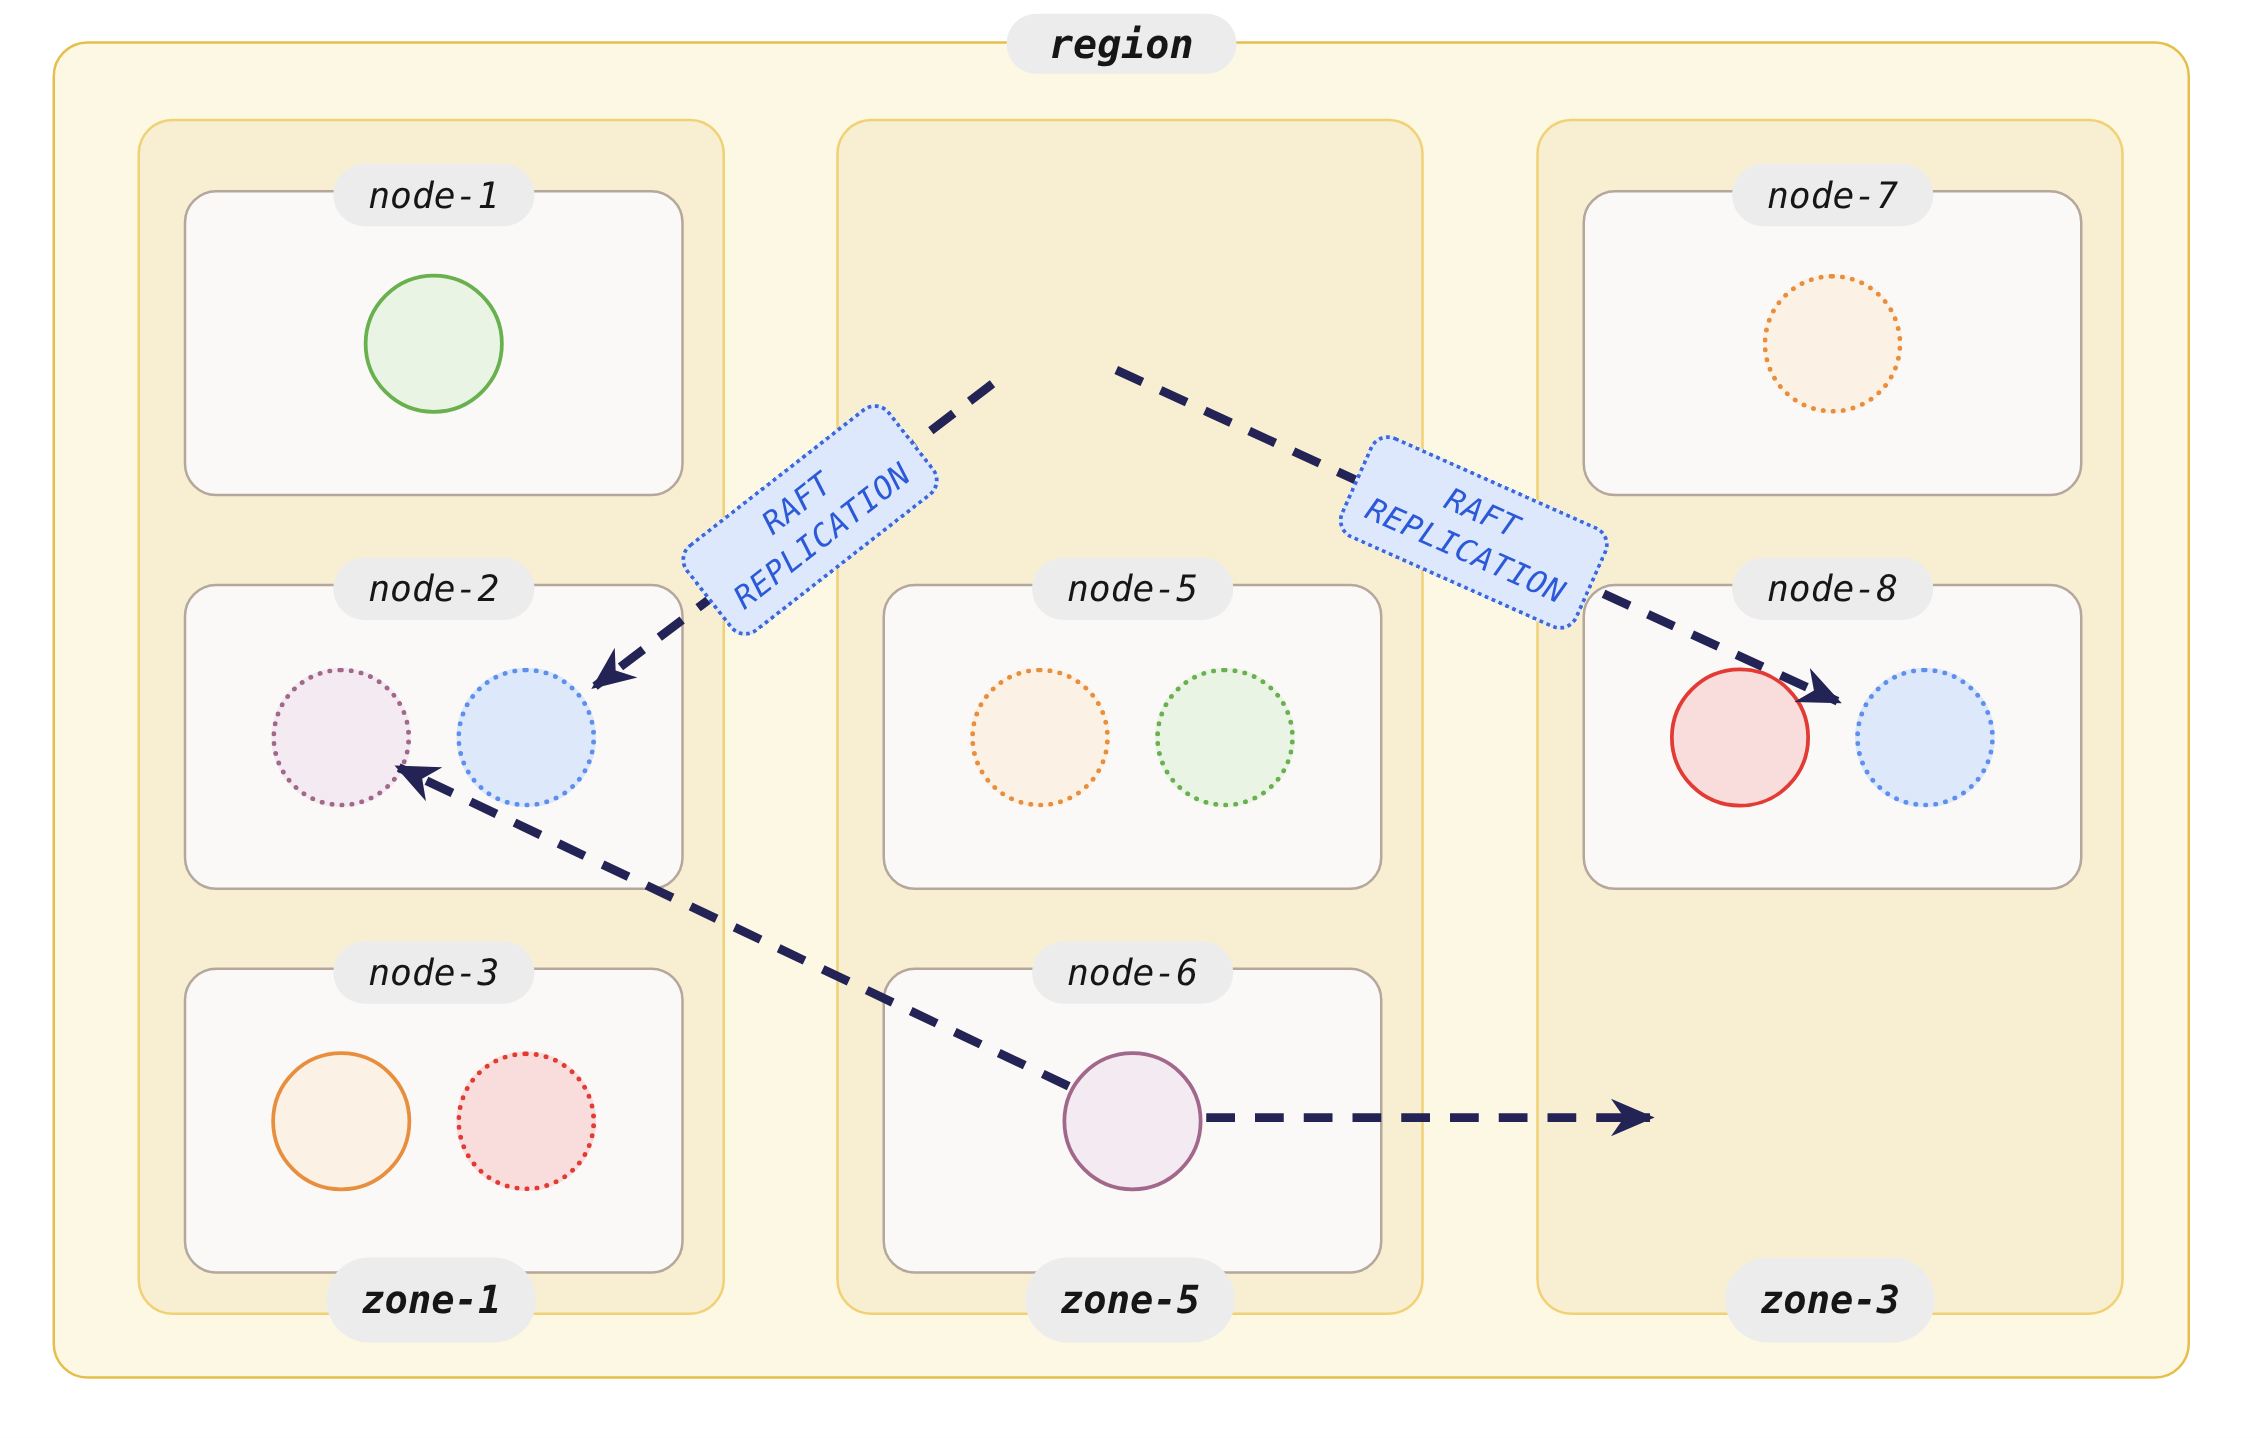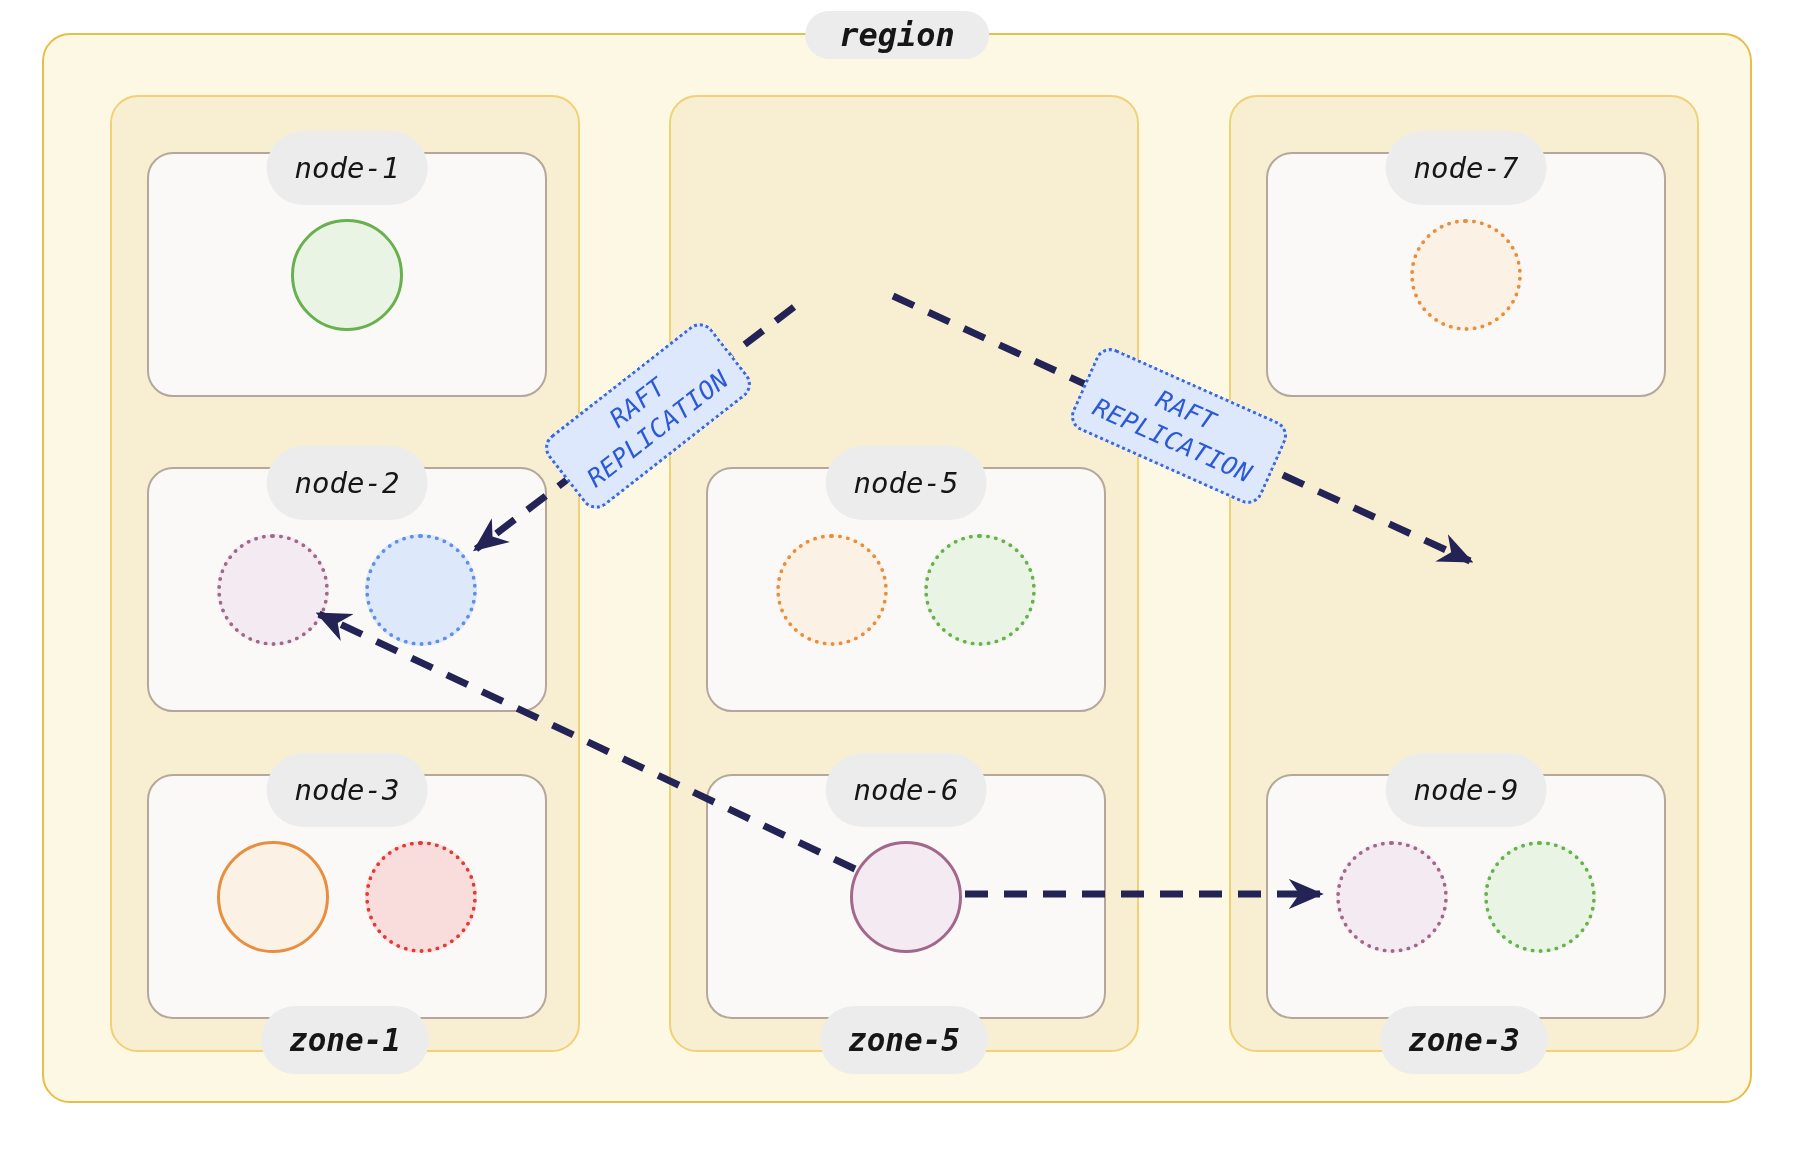--- a/index.html
+++ b/index.html
@@ -38,7 +38,7 @@
     background:var(--pill-bg); border-radius:999px; color:var(--label-text); white-space:nowrap;
     z-index:3;
   }
-  .node>.pill{top:-23px; font-size:29px; padding:20px 28px; font-weight:normal;}
+  .node>.pill{top:-23px; font-size:29px; padding:8px 28px; font-weight:normal;}
   .zone>.pill{bottom:-24px; font-size:31px; padding:16px 28px; font-weight:bold;}
   .region>.pill{top:-24px; font-size:32px; padding:5px 34px; font-weight:bold;}
   .replicas{

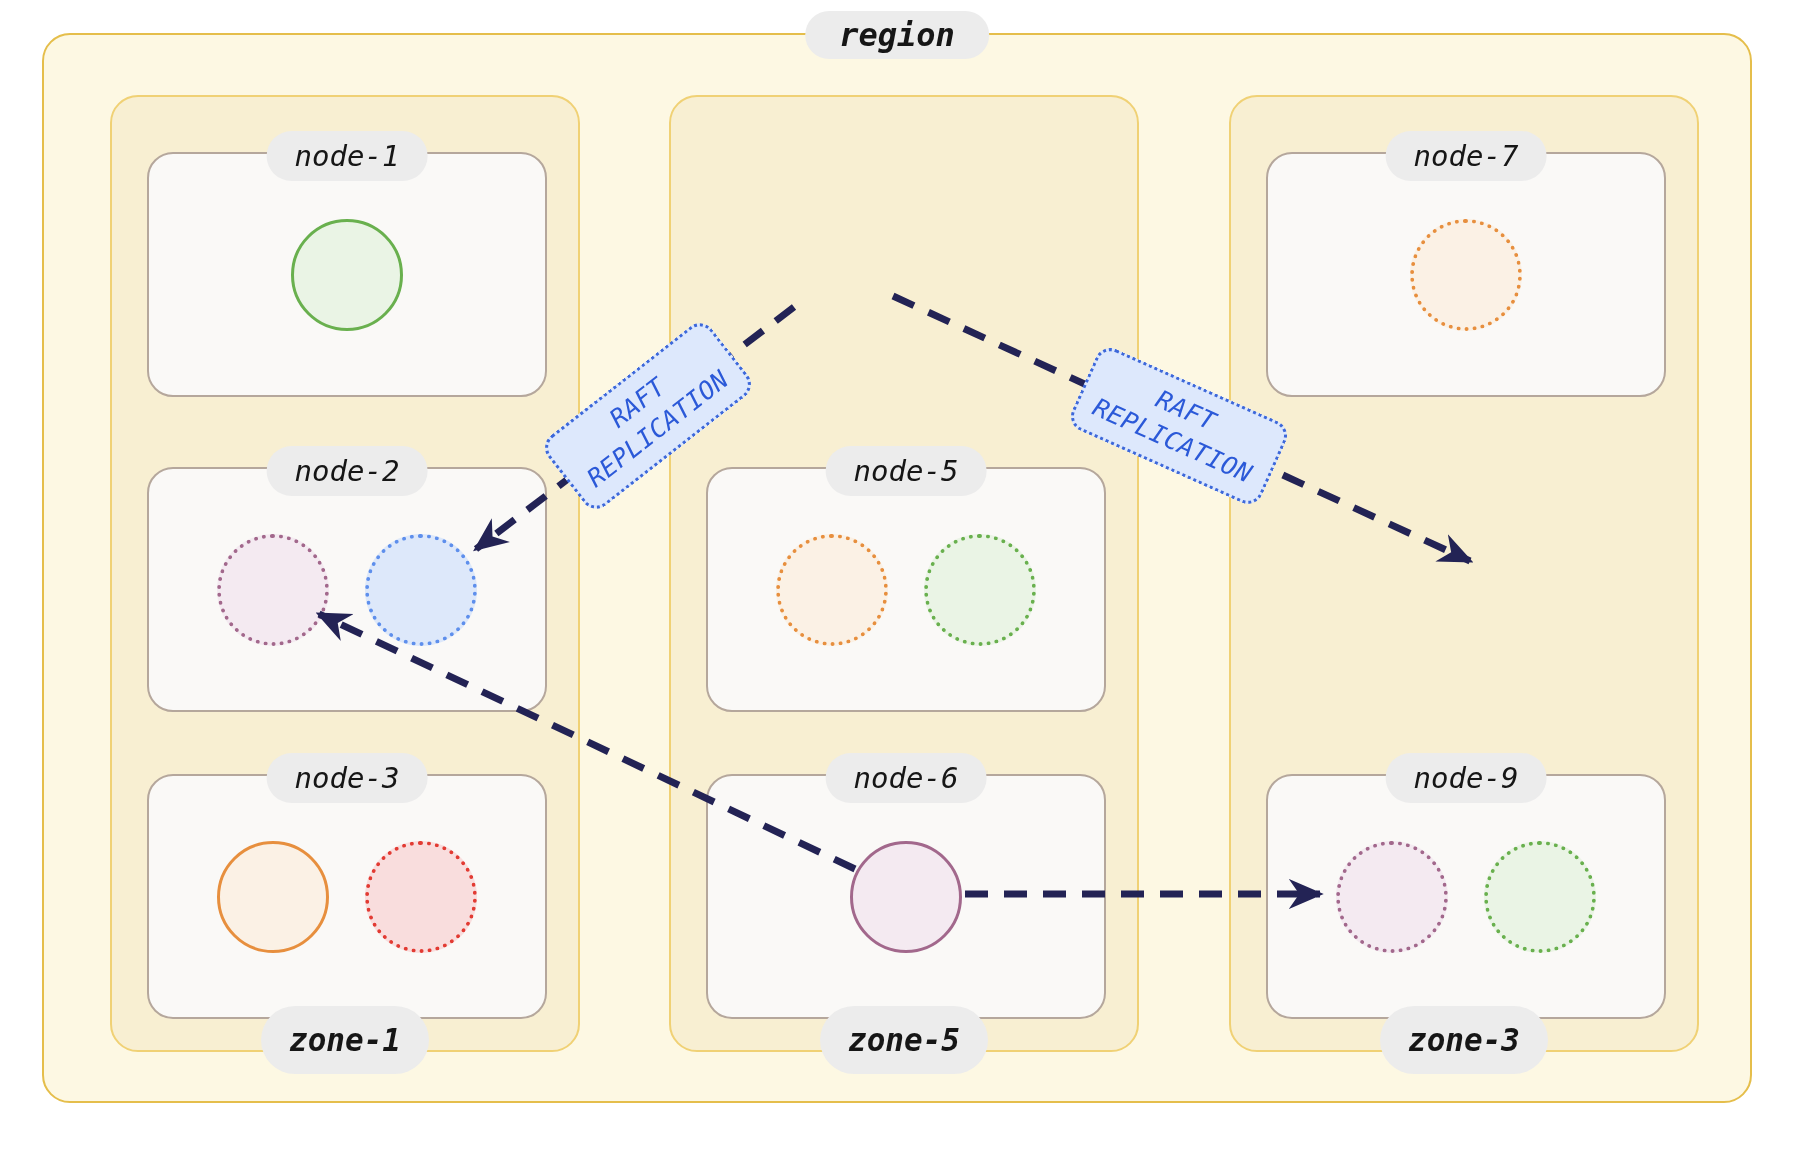--- a/index.html
+++ b/index.html
@@ -116,6 +116,13 @@
             <span class="replica dotted" style="border-color: rgb(231, 143, 62); background: rgb(251, 241, 229);"></span>
           </div>
       </div>
+      <div class="node r2">
+        <div class="pill">node-8</div>
+        <div class="replicas">
+            <span class="replica solid" style="border-color: rgb(226, 59, 51); background: rgb(249, 221, 221);"></span>
+            <span class="replica dotted" style="border-color: rgb(94, 143, 236); background: rgb(221, 232, 250);"></span>
+          </div>
+      </div>
       <div class="node r3">
         <div class="pill">node-9</div>
         <div class="replicas">

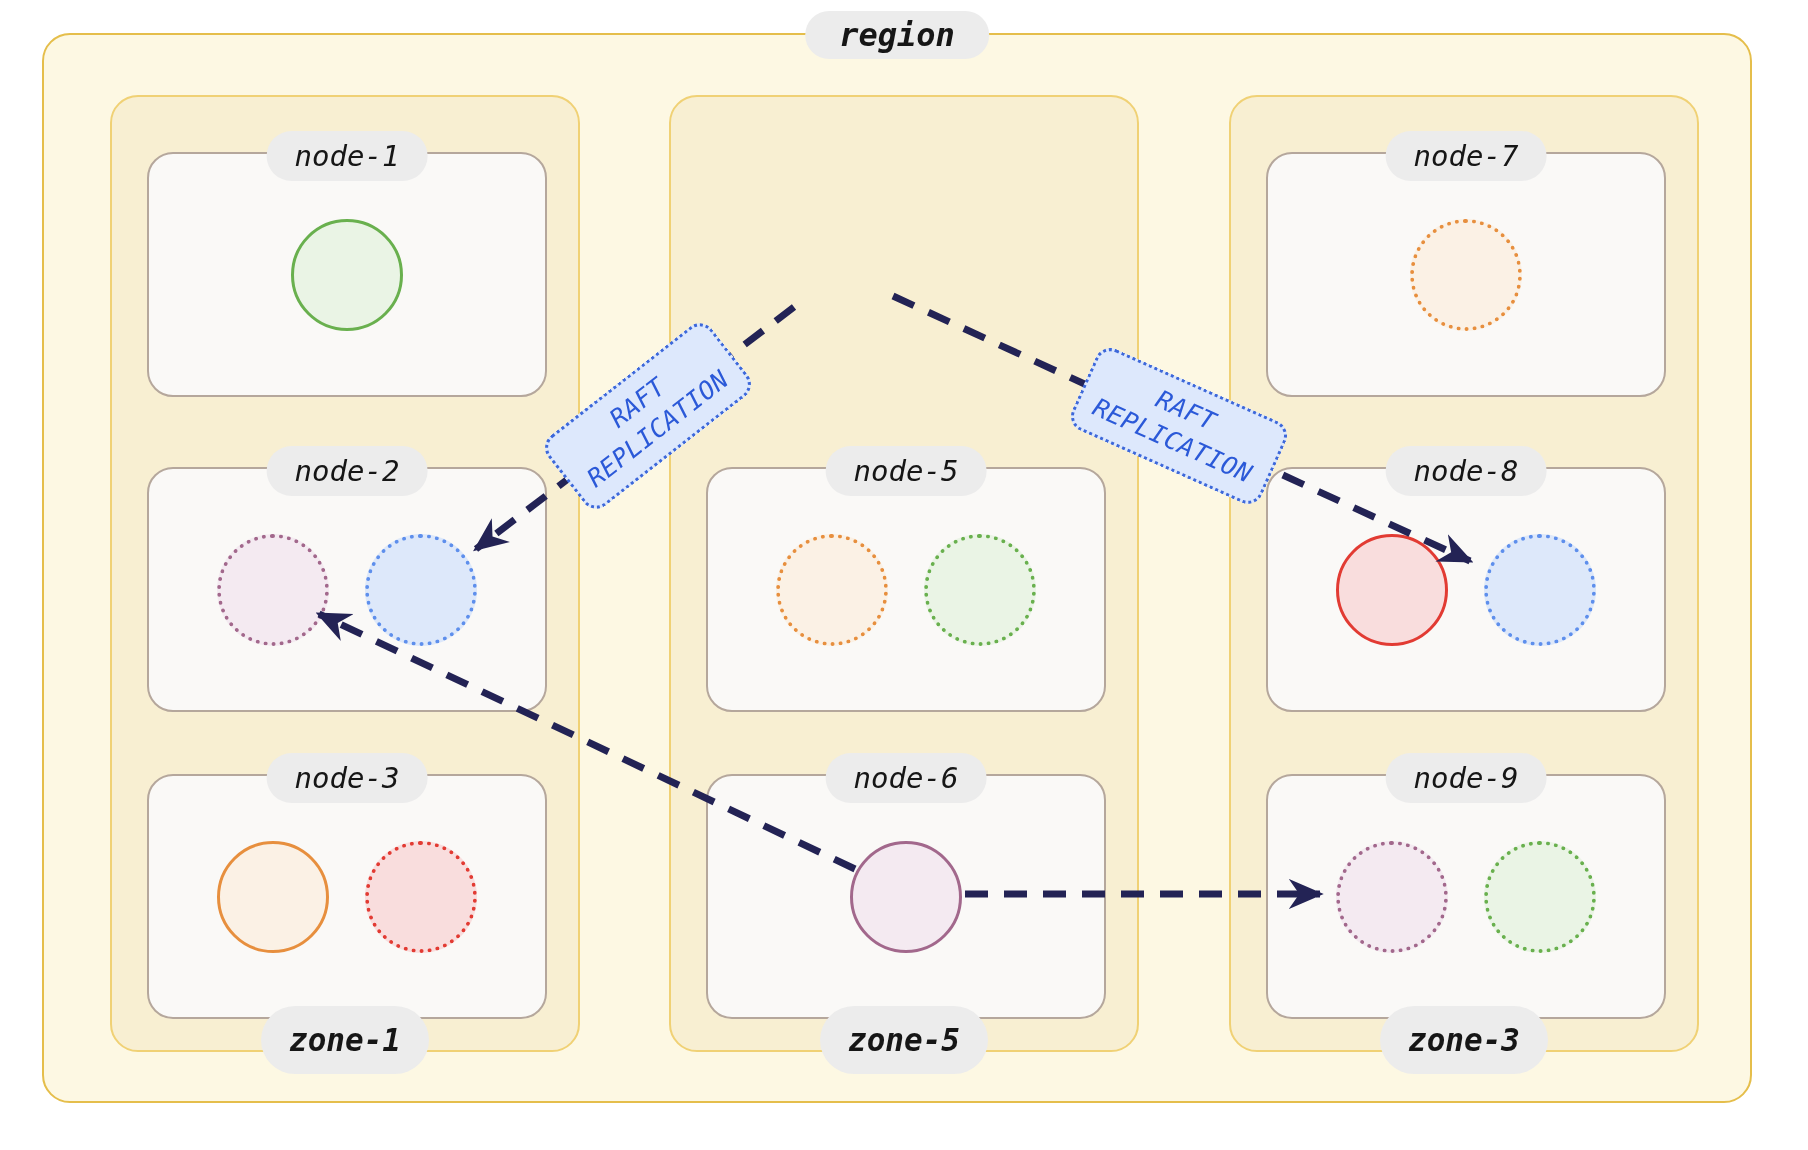--- a/index.html
+++ b/index.html
@@ -123,13 +123,6 @@
             <span class="replica dotted" style="border-color: rgb(94, 143, 236); background: rgb(221, 232, 250);"></span>
           </div>
       </div>
-      <div class="node r3">
-        <div class="pill">node-9</div>
-        <div class="replicas">
-            <span class="replica dotted" style="border-color: rgb(162, 104, 140); background: rgb(244, 234, 241);"></span>
-            <span class="replica dotted" style="border-color: rgb(105, 176, 78); background: rgb(234, 244, 229);"></span>
-          </div>
-      </div>
       <div class="pill">zone-3</div>
     </div>
   </div>

